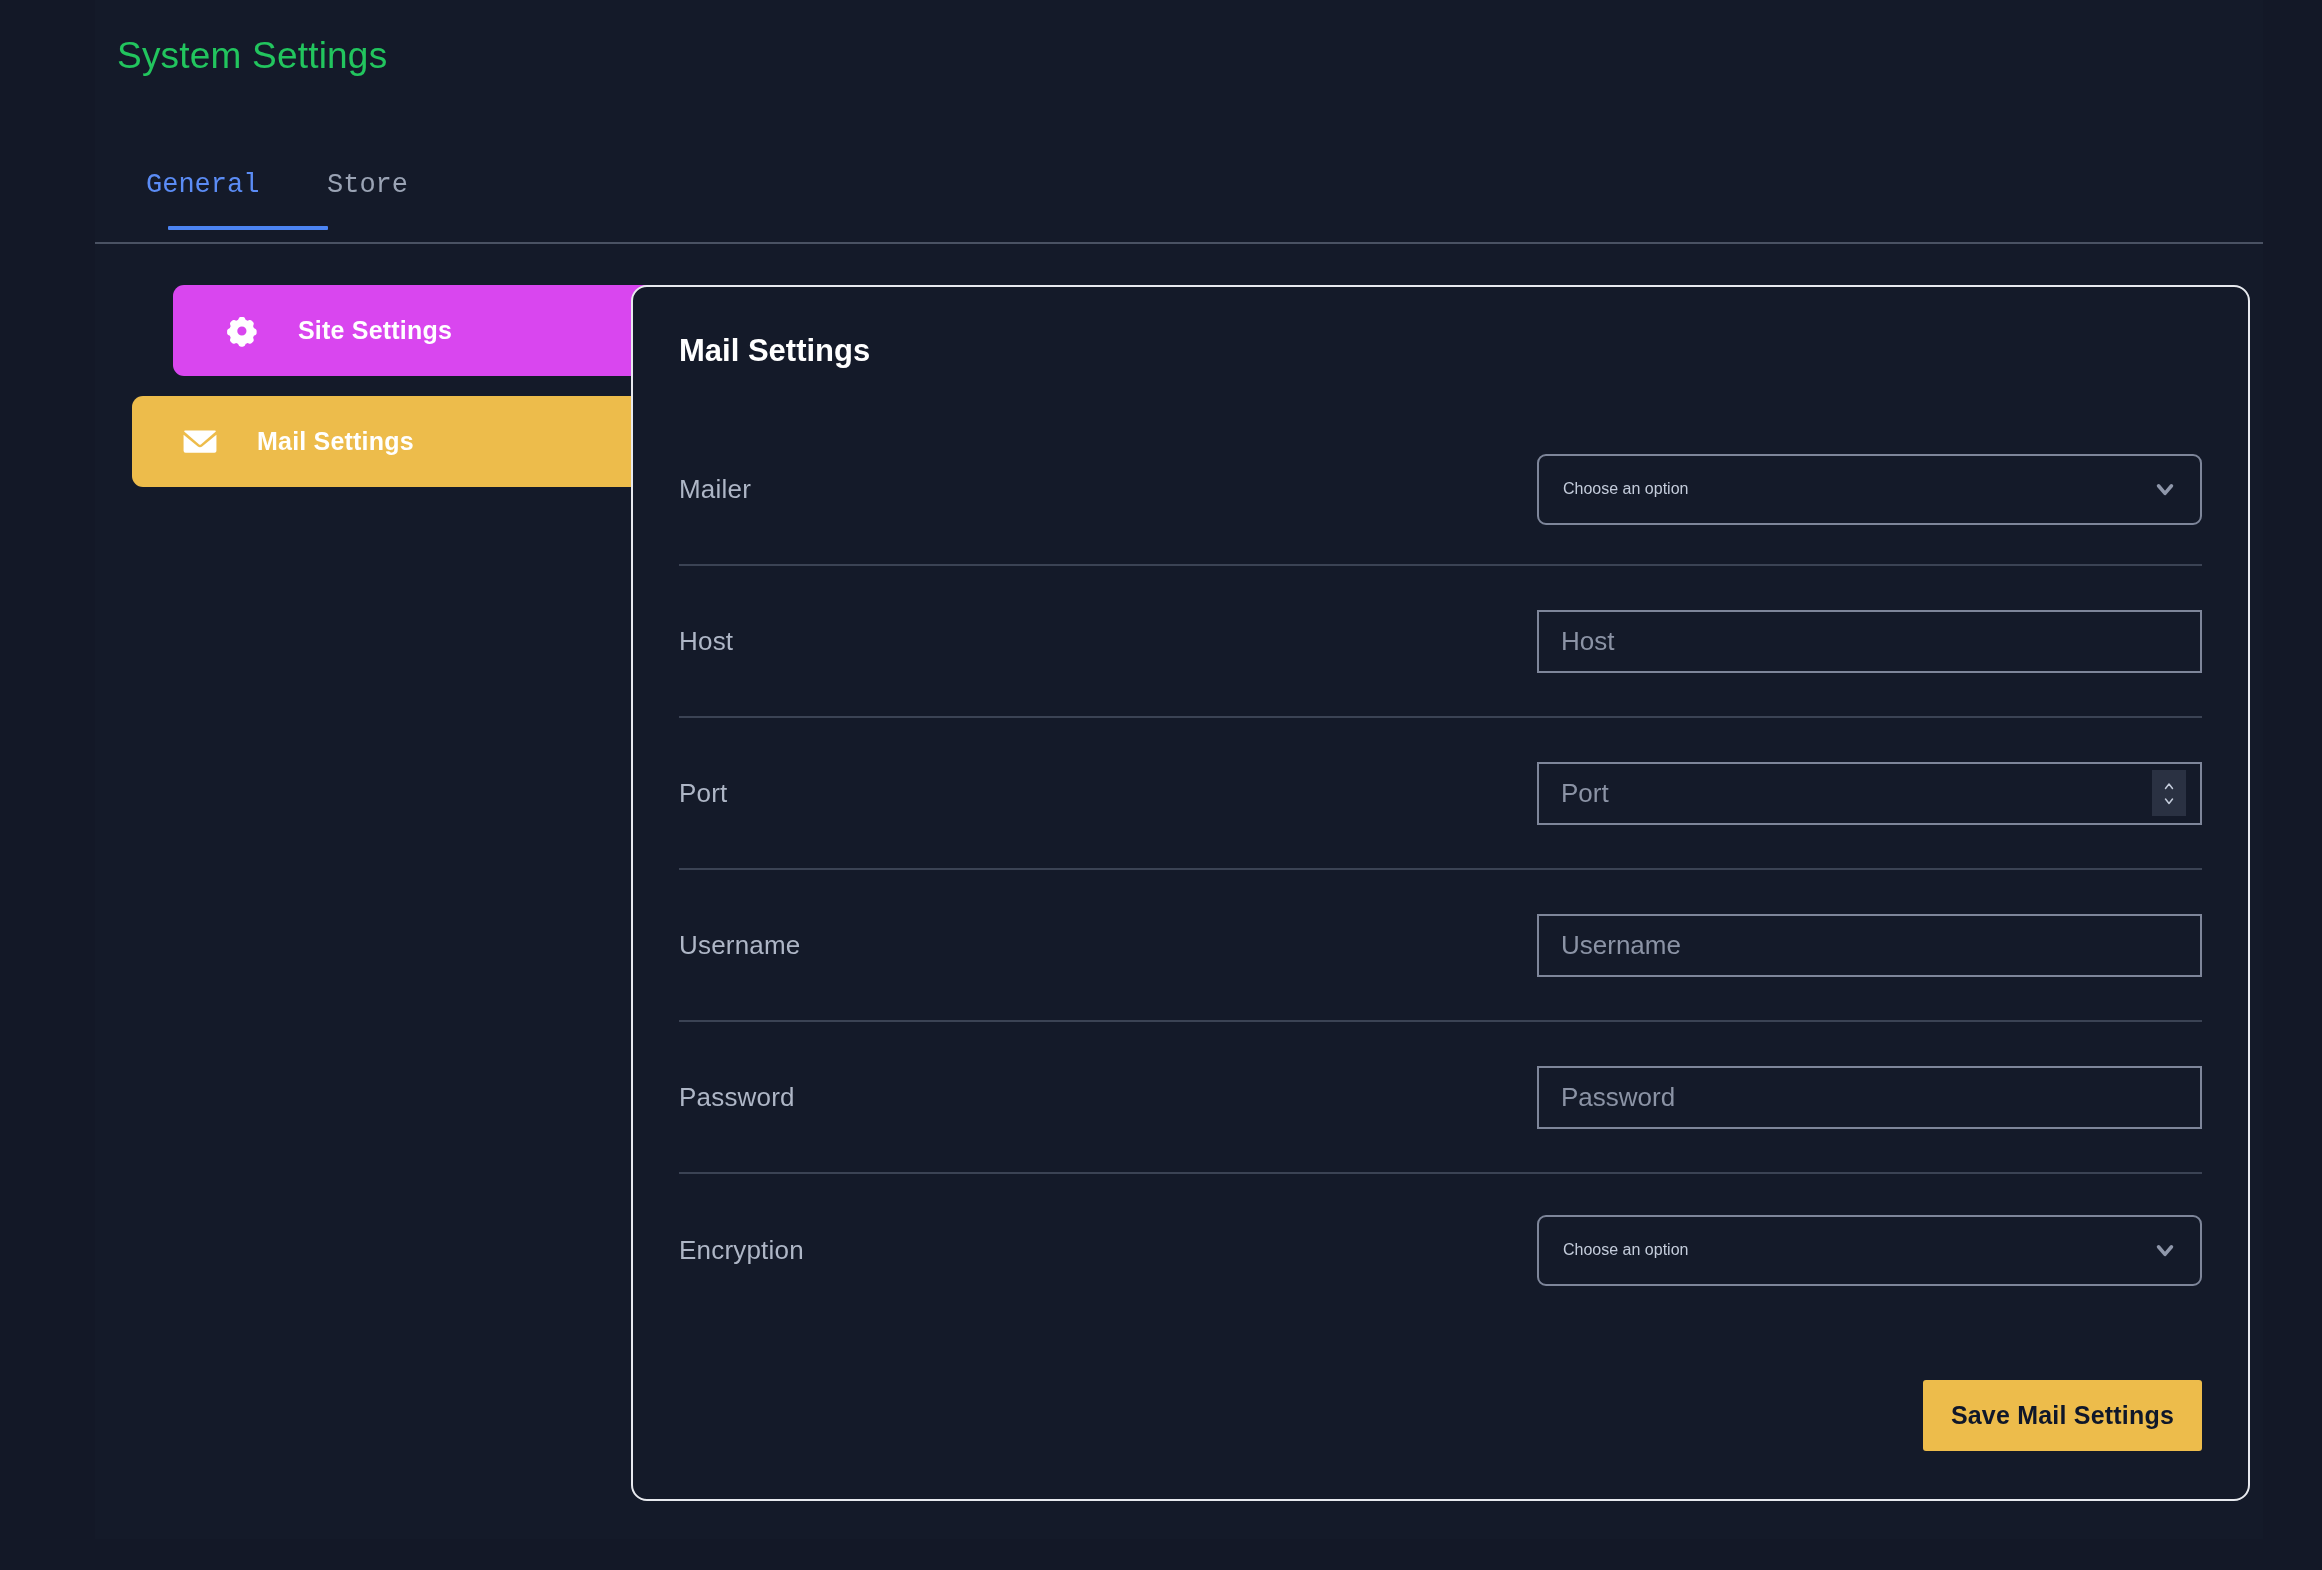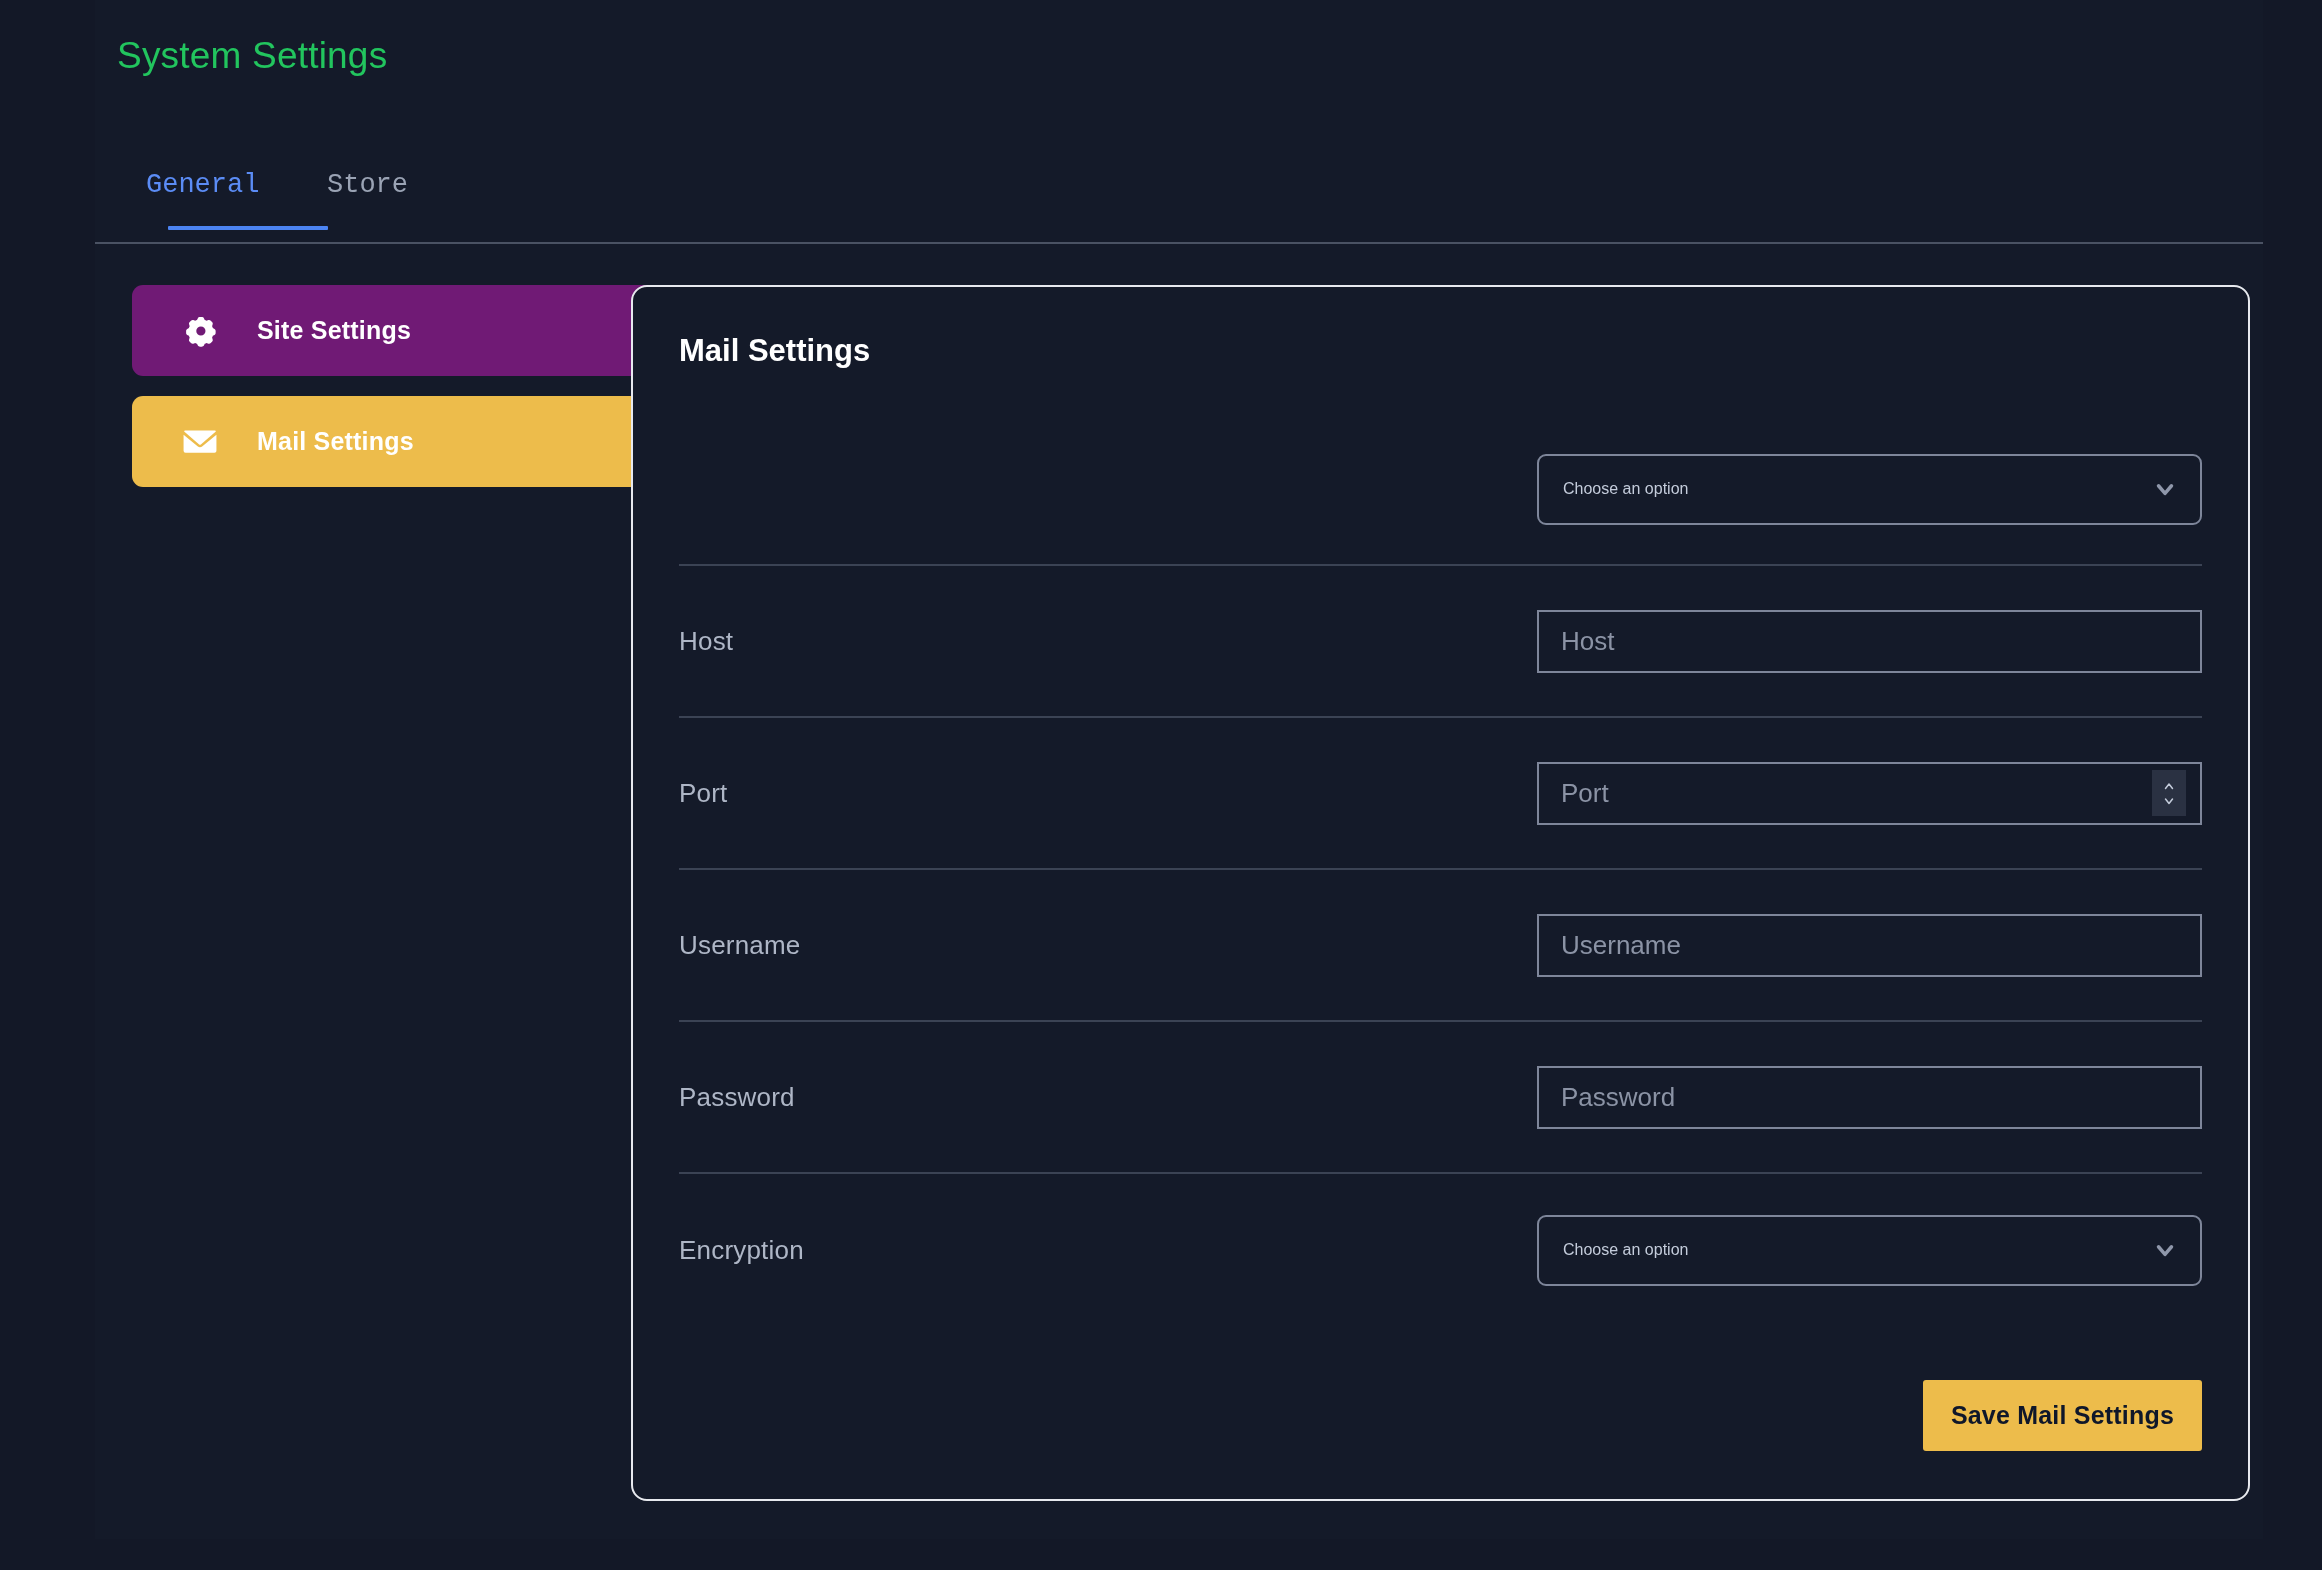--- a/index.html
+++ b/index.html
@@ -103,7 +103,7 @@
     cursor: pointer;
     user-select: none;
   }
-  .side-item-site { background: #701a75; }
+  .side-item-site { background: #d946ef; margin-left: 41px; }
   .side-item-mail { background: #edbc4b; }
   .side-icon {
     width: 34px;

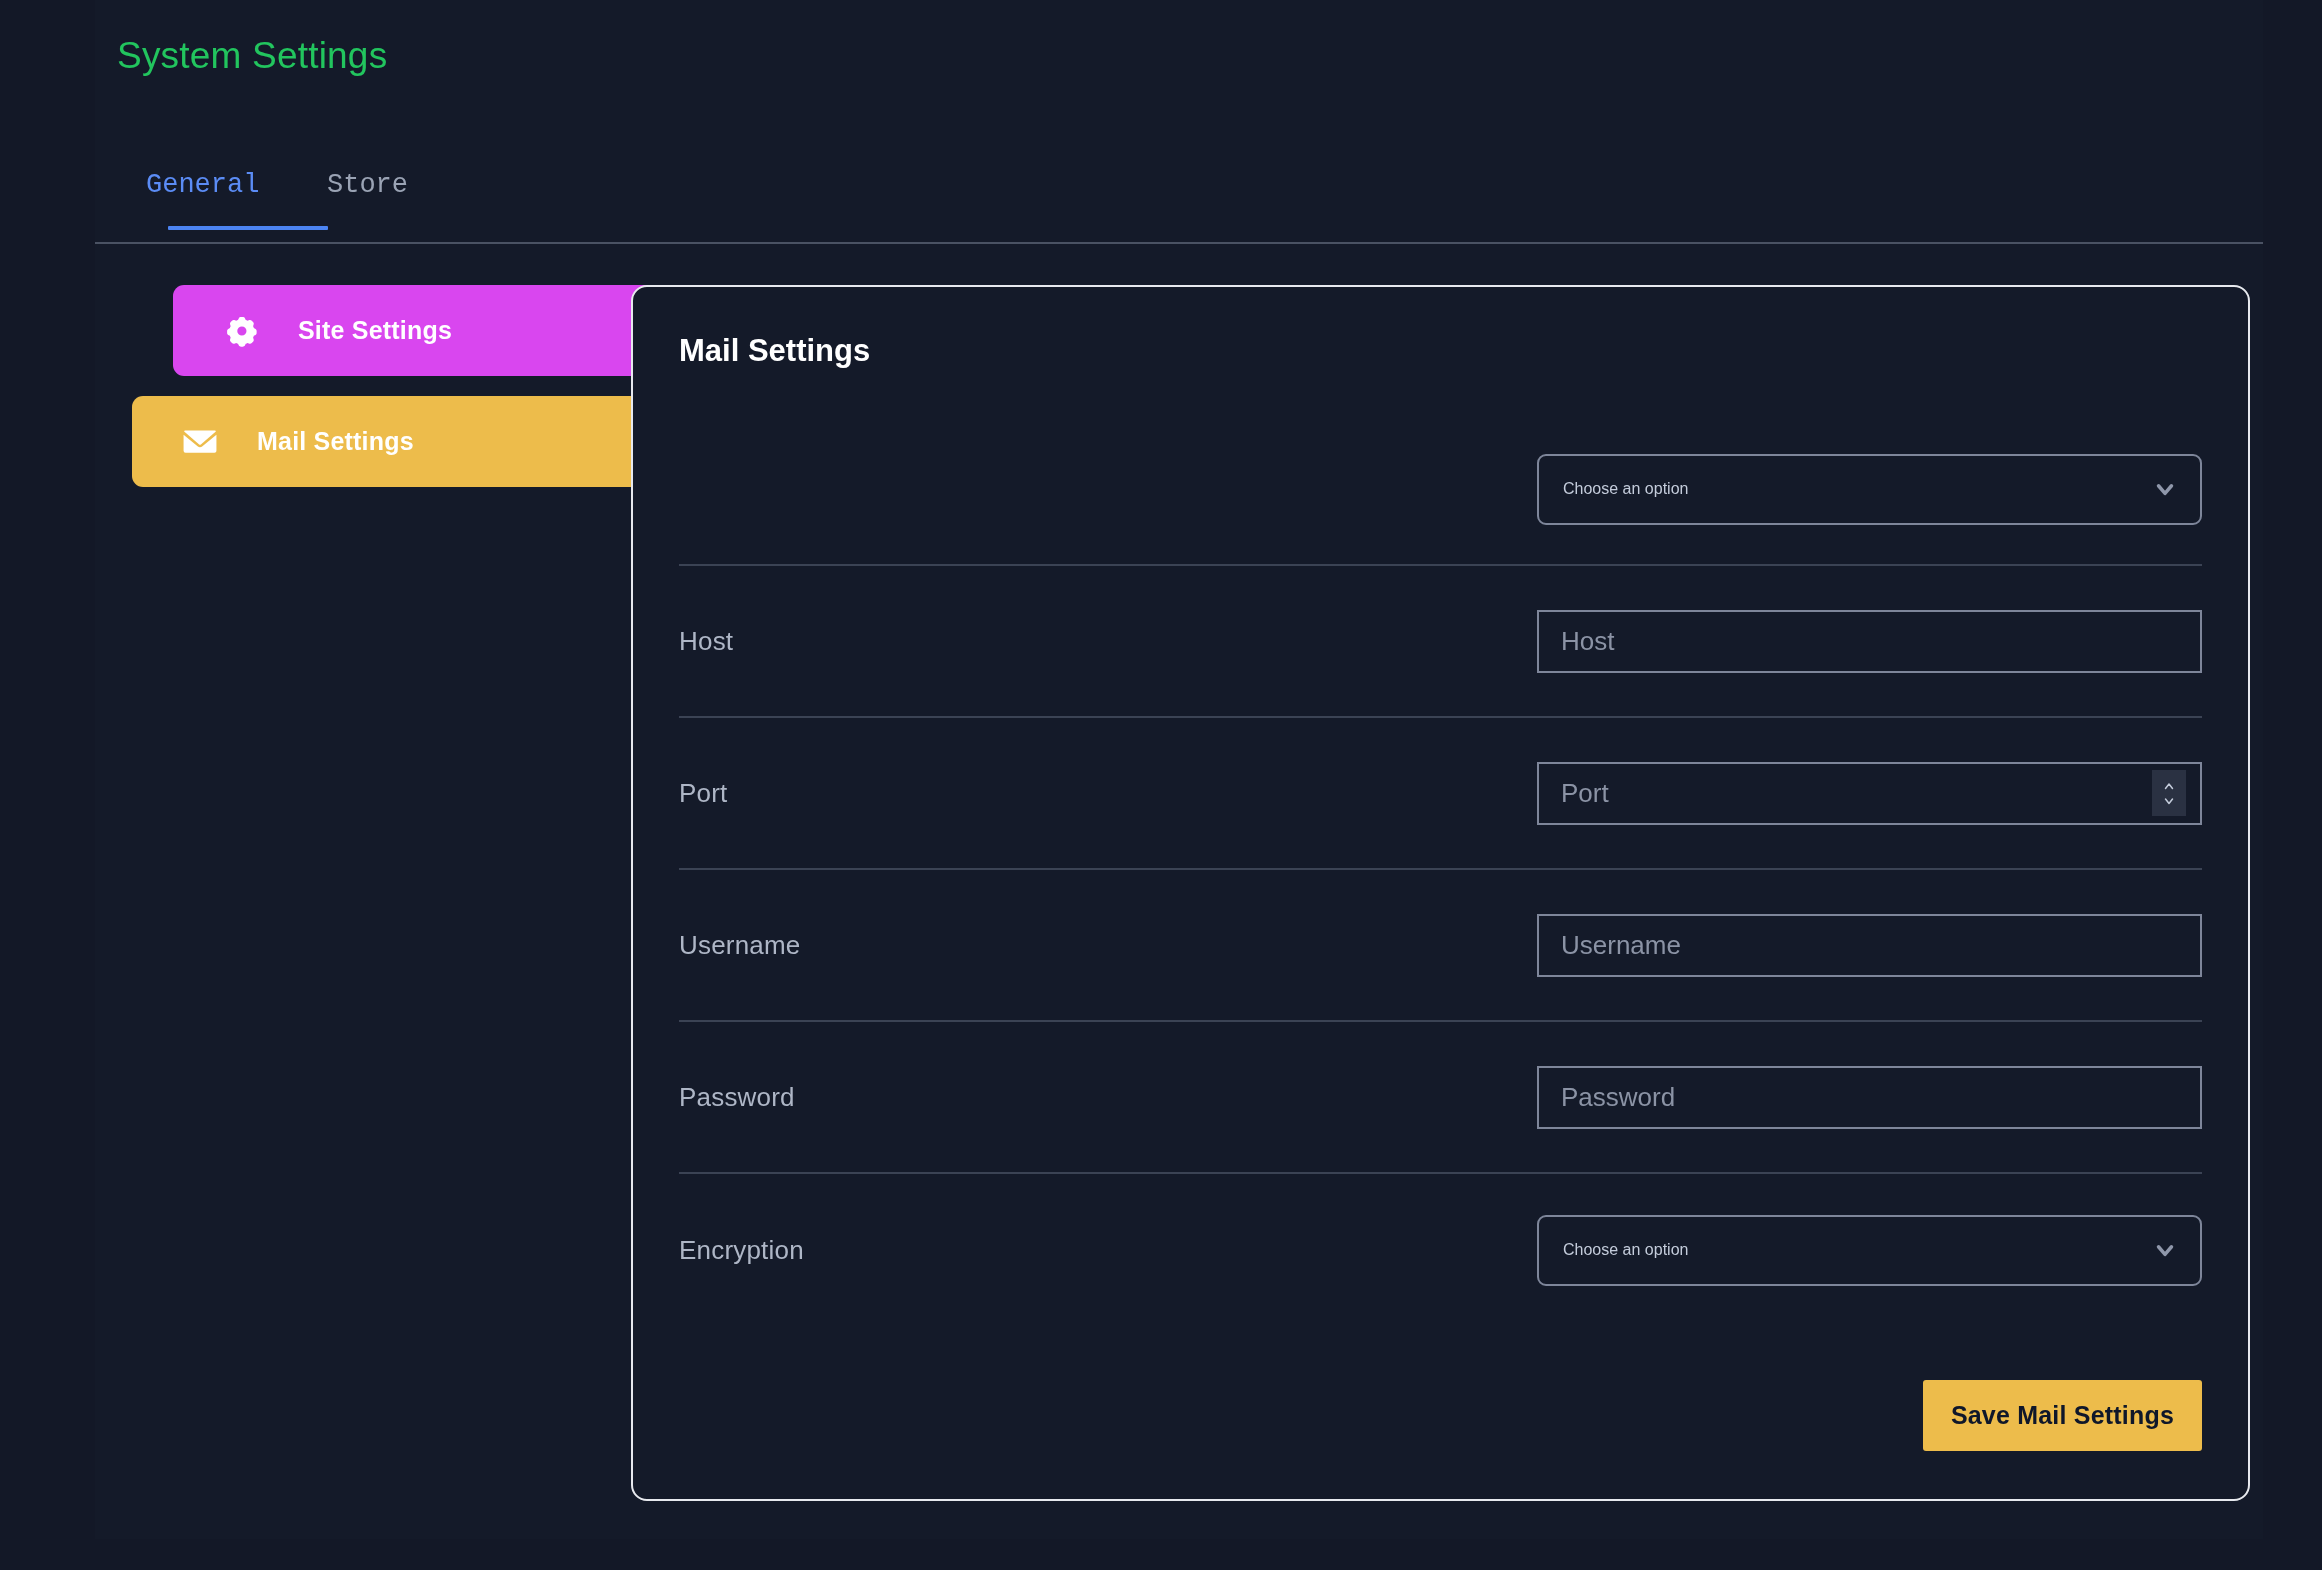--- a/index.html
+++ b/index.html
@@ -302,6 +302,7 @@
         <div class="form">
 
           <div class="form-row">
+            <div class="row-label">Mailer</div>
             <div class="row-field">
               <div class="select">
                 <span class="select-text">Choose an option</span>

